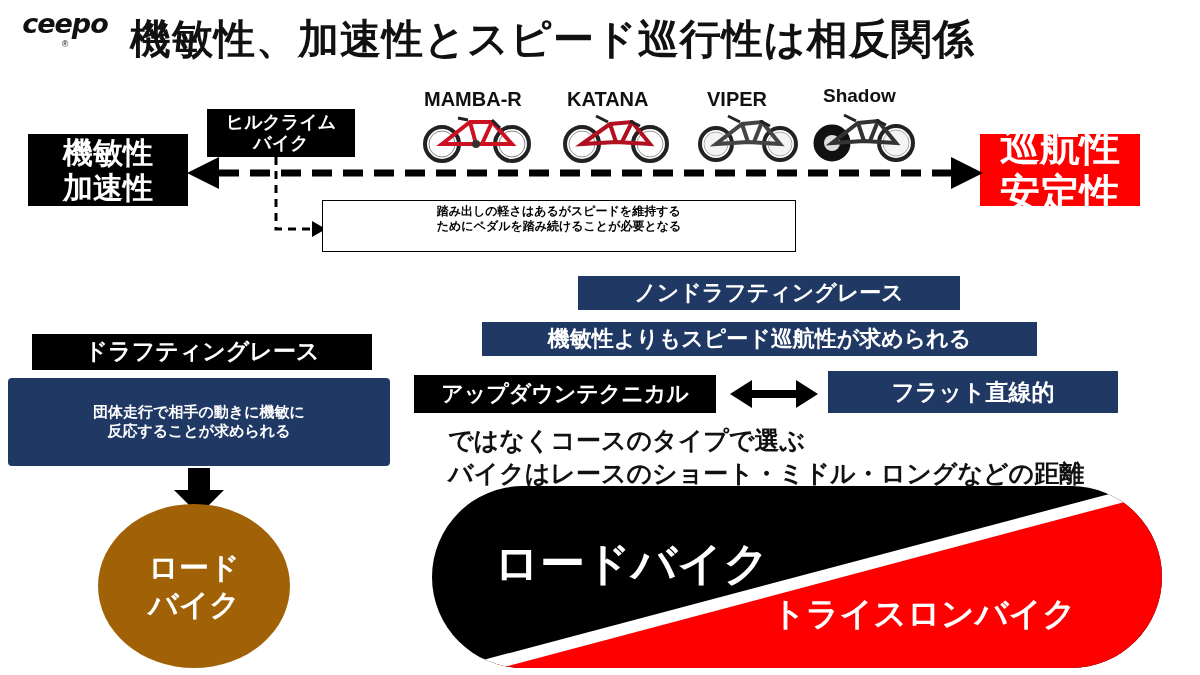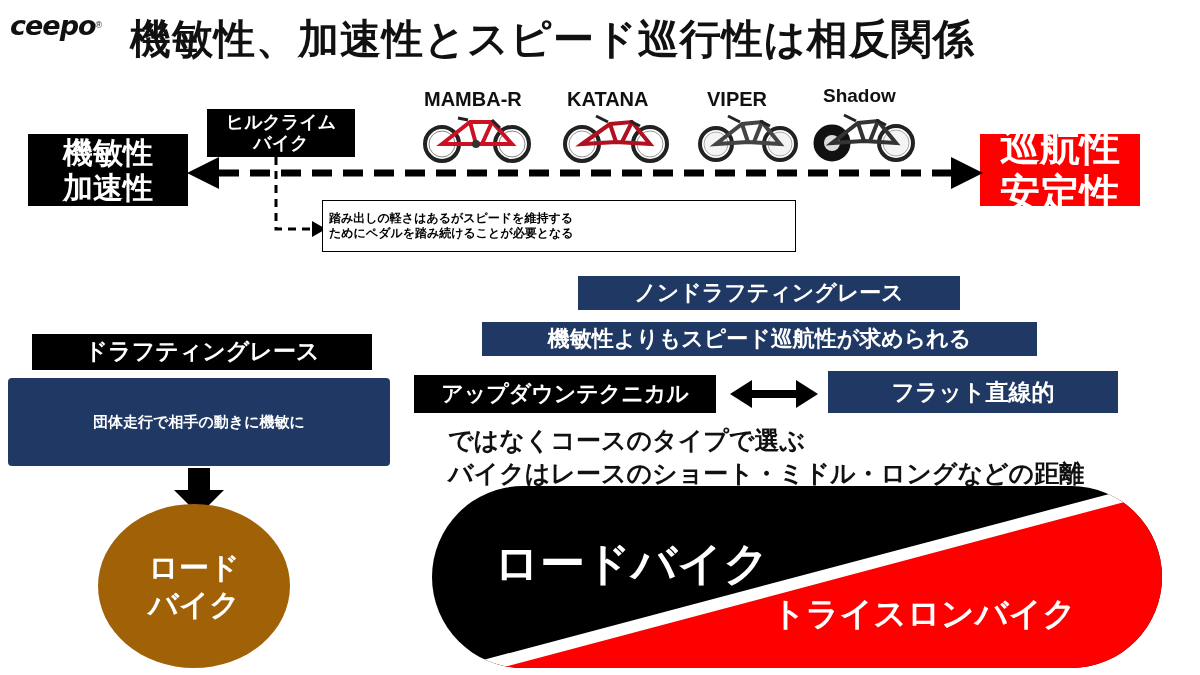--- a/index.html
+++ b/index.html
@@ -17,7 +17,7 @@
     background: #ffffff;
     overflow: hidden;
   }
-  .abs { position: absolute; }
+  .abs { position: absolute; flex-direction: column; }
 
   
   #logo {

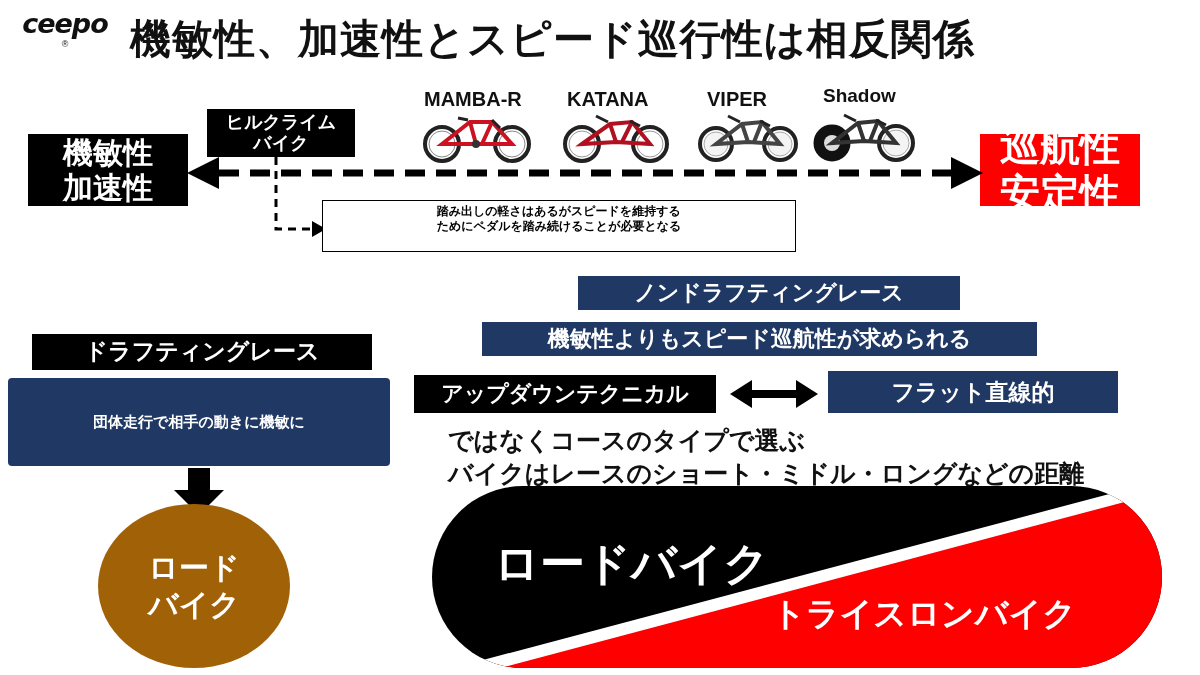--- a/index.html
+++ b/index.html
@@ -335,6 +335,7 @@
   <div id="draft-desc" class="abs navybox">
     <div>
       <div>団体走行で相手の動きに機敏に</div>
+      <div>反応することが求められる</div>
     </div>
   </div>
 

